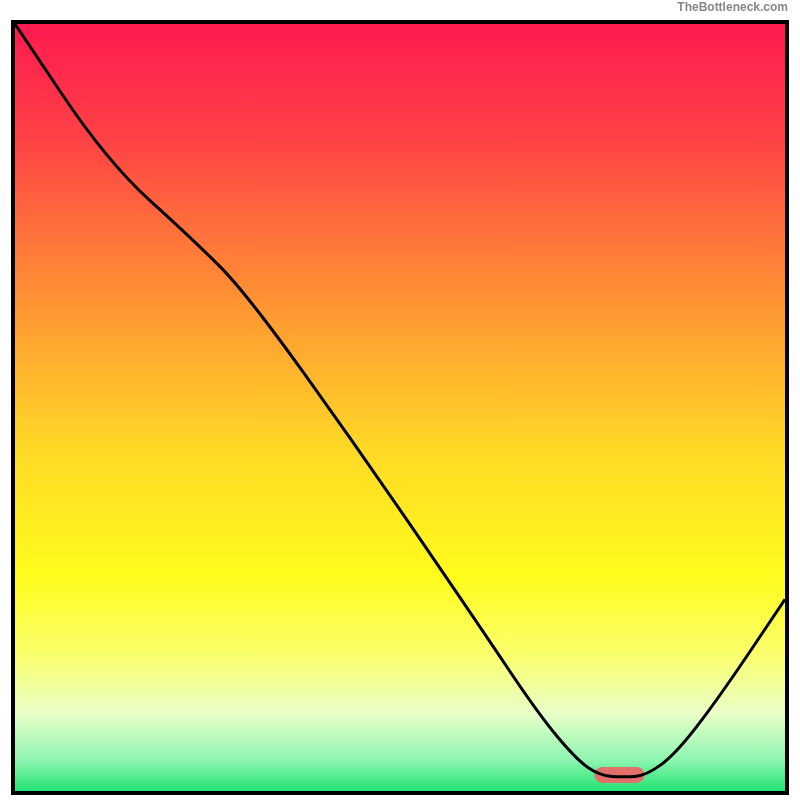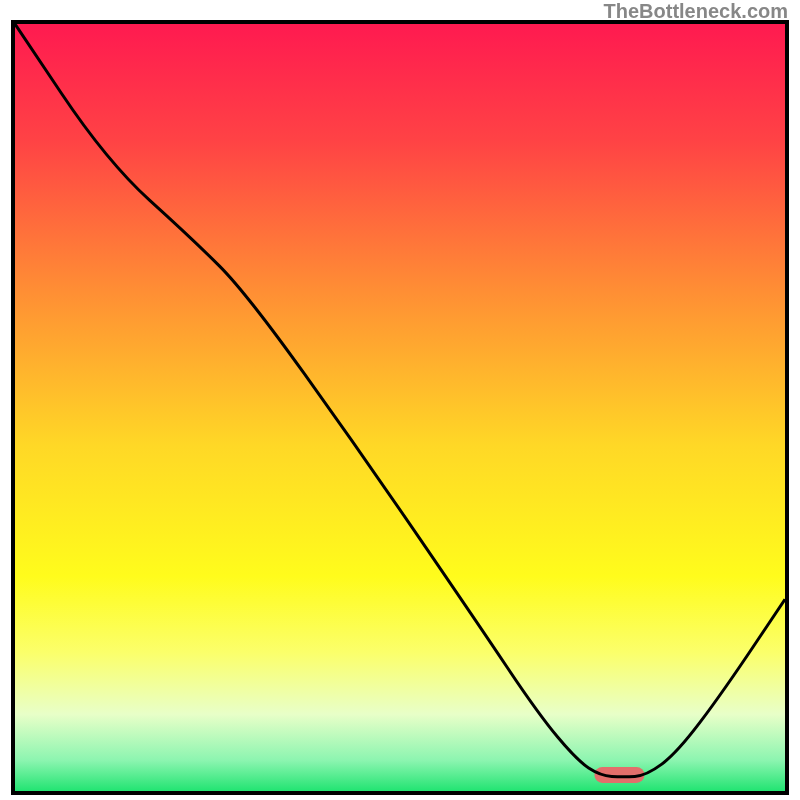--- a/index.html
+++ b/index.html
@@ -31,7 +31,7 @@
     top: 0;
     right: 12px;
     font-family: Arial, Helvetica, sans-serif;
-    font-size: 20px;
+    font-size: 12px;
     font-weight: bold;
     color: #878787;
     letter-spacing: 0px;

